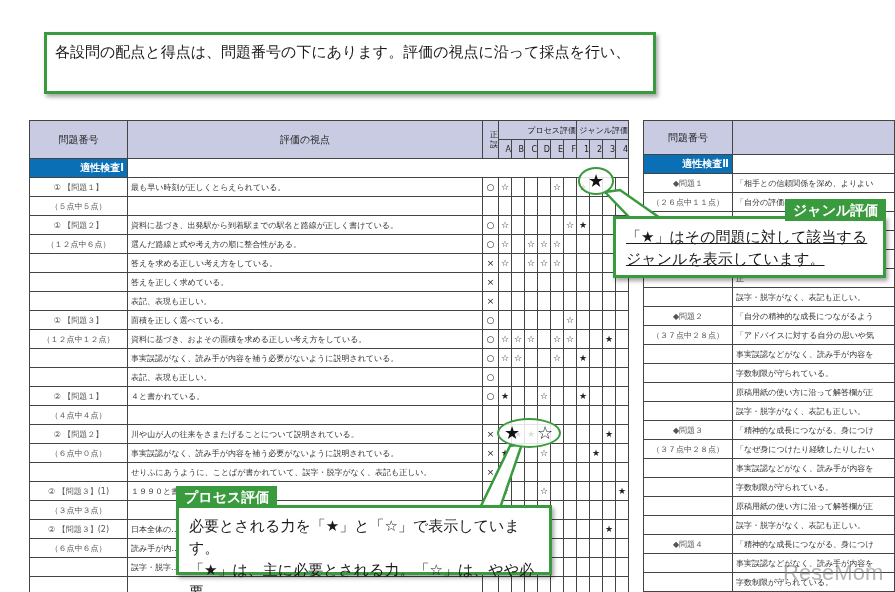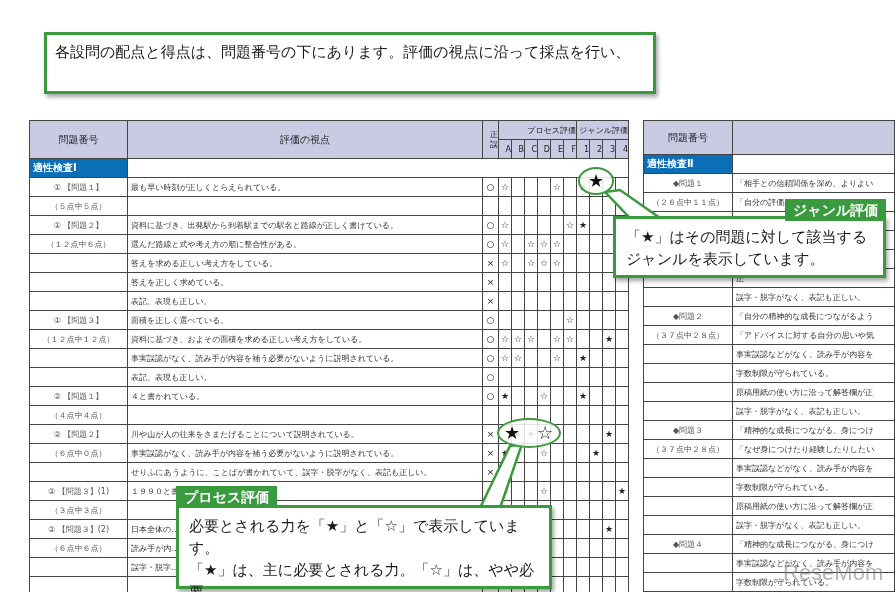--- a/index.html
+++ b/index.html
@@ -18,7 +18,7 @@
   .tbl td, .tbl th { border: 1px solid #444; height: 19px; padding: 0 3px; white-space: nowrap; overflow: hidden; font-weight: normal; }
   .tbl th { background: #c9cbe3; color: #222; font-size: 10px; text-align: center; }
   .tbl th.sm { font-size: 8px; padding: 0; text-align: right; }
-  .tbl td.section { background: #0a6fb5; color: #fff; font-size: 10px; font-weight: bold; text-align: left; }
+  .tbl td.section { background: #0a6fb5; color: #fff; font-size: 10px; font-weight: bold; text-align: right; }
   .tbl td.num { color: #555; text-align: center; }
   .tbl td.mark { text-align: center; padding: 0; font-size: 9px; }
   .tbl td.key { color: #333; }

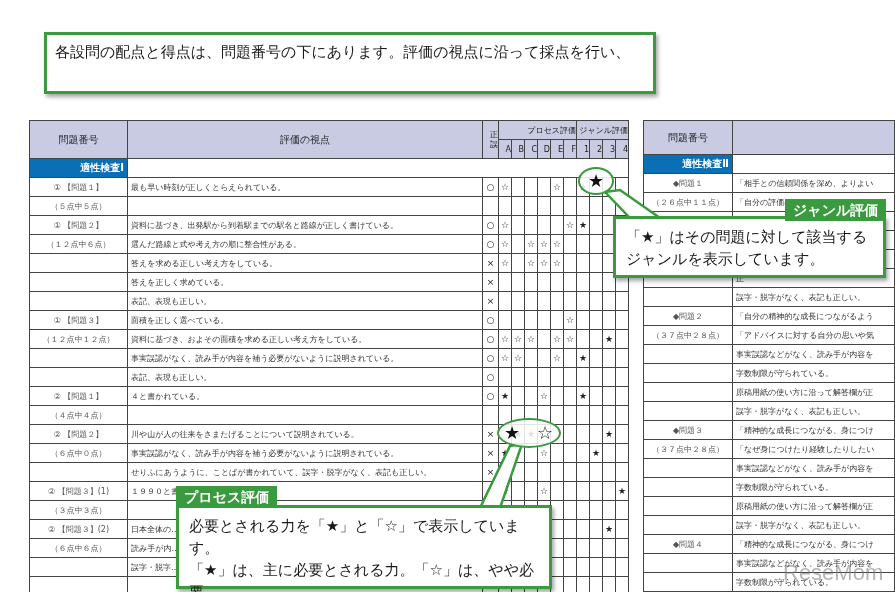--- a/index.html
+++ b/index.html
@@ -36,7 +36,7 @@
     position: absolute; background: #3a9a3e; color: #fff; font-weight: bold;
     padding: 1px 8px; font-size: 14px; line-height: 20px;
   }
-  #genre-callout { left: 613px; top: 216px; width: 273px; height: 62px; font-size: 15px; line-height: 22px; padding: 7px 10px; }
+  #genre-callout { left: 613px; top: 216px; width: 273px; height: 62px; font-size: 15px; line-height: 22px; padding: 7px 10px; text-decoration: underline; }
   #genre-tag { left: 785px; top: 199px; }
   #process-callout { left: 176px; top: 505px; width: 376px; height: 84px; font-size: 15px; line-height: 22px; padding: 7px 10px; }
   #process-tag { left: 176px; top: 486px; }

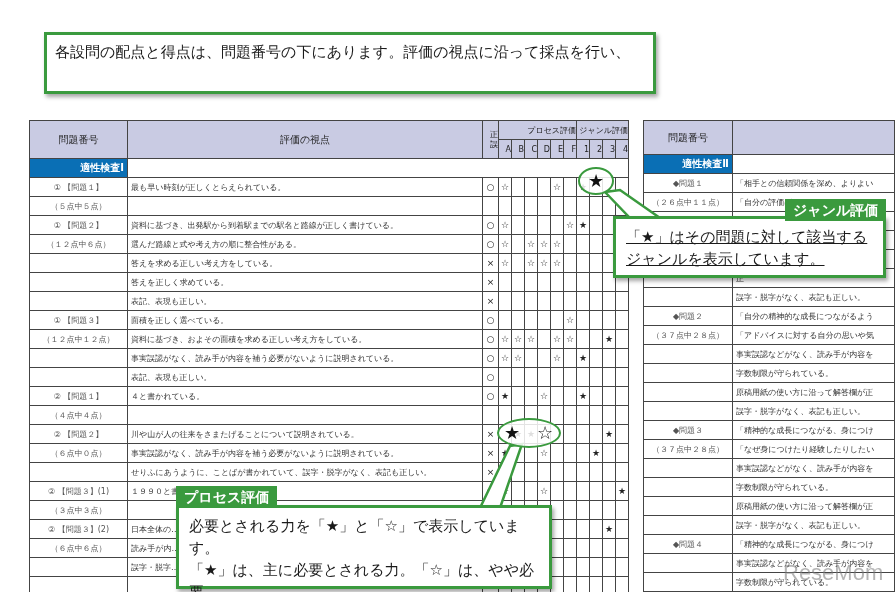--- a/index.html
+++ b/index.html
@@ -38,7 +38,7 @@
   }
   #genre-callout { left: 613px; top: 216px; width: 273px; height: 62px; font-size: 15px; line-height: 22px; padding: 7px 10px; text-decoration: underline; }
   #genre-tag { left: 785px; top: 199px; }
-  #process-callout { left: 176px; top: 505px; width: 376px; height: 84px; font-size: 15px; line-height: 22px; padding: 7px 10px; }
+  #process-callout { left: 176px; top: 505px; width: 376px; height: 70px; font-size: 15px; line-height: 22px; padding: 7px 10px; }
   #process-tag { left: 176px; top: 486px; }
 
   .ring { position: absolute; border: 2px solid #3a9a3e; border-radius: 50%; background: rgba(255,255,255,0.85); }

